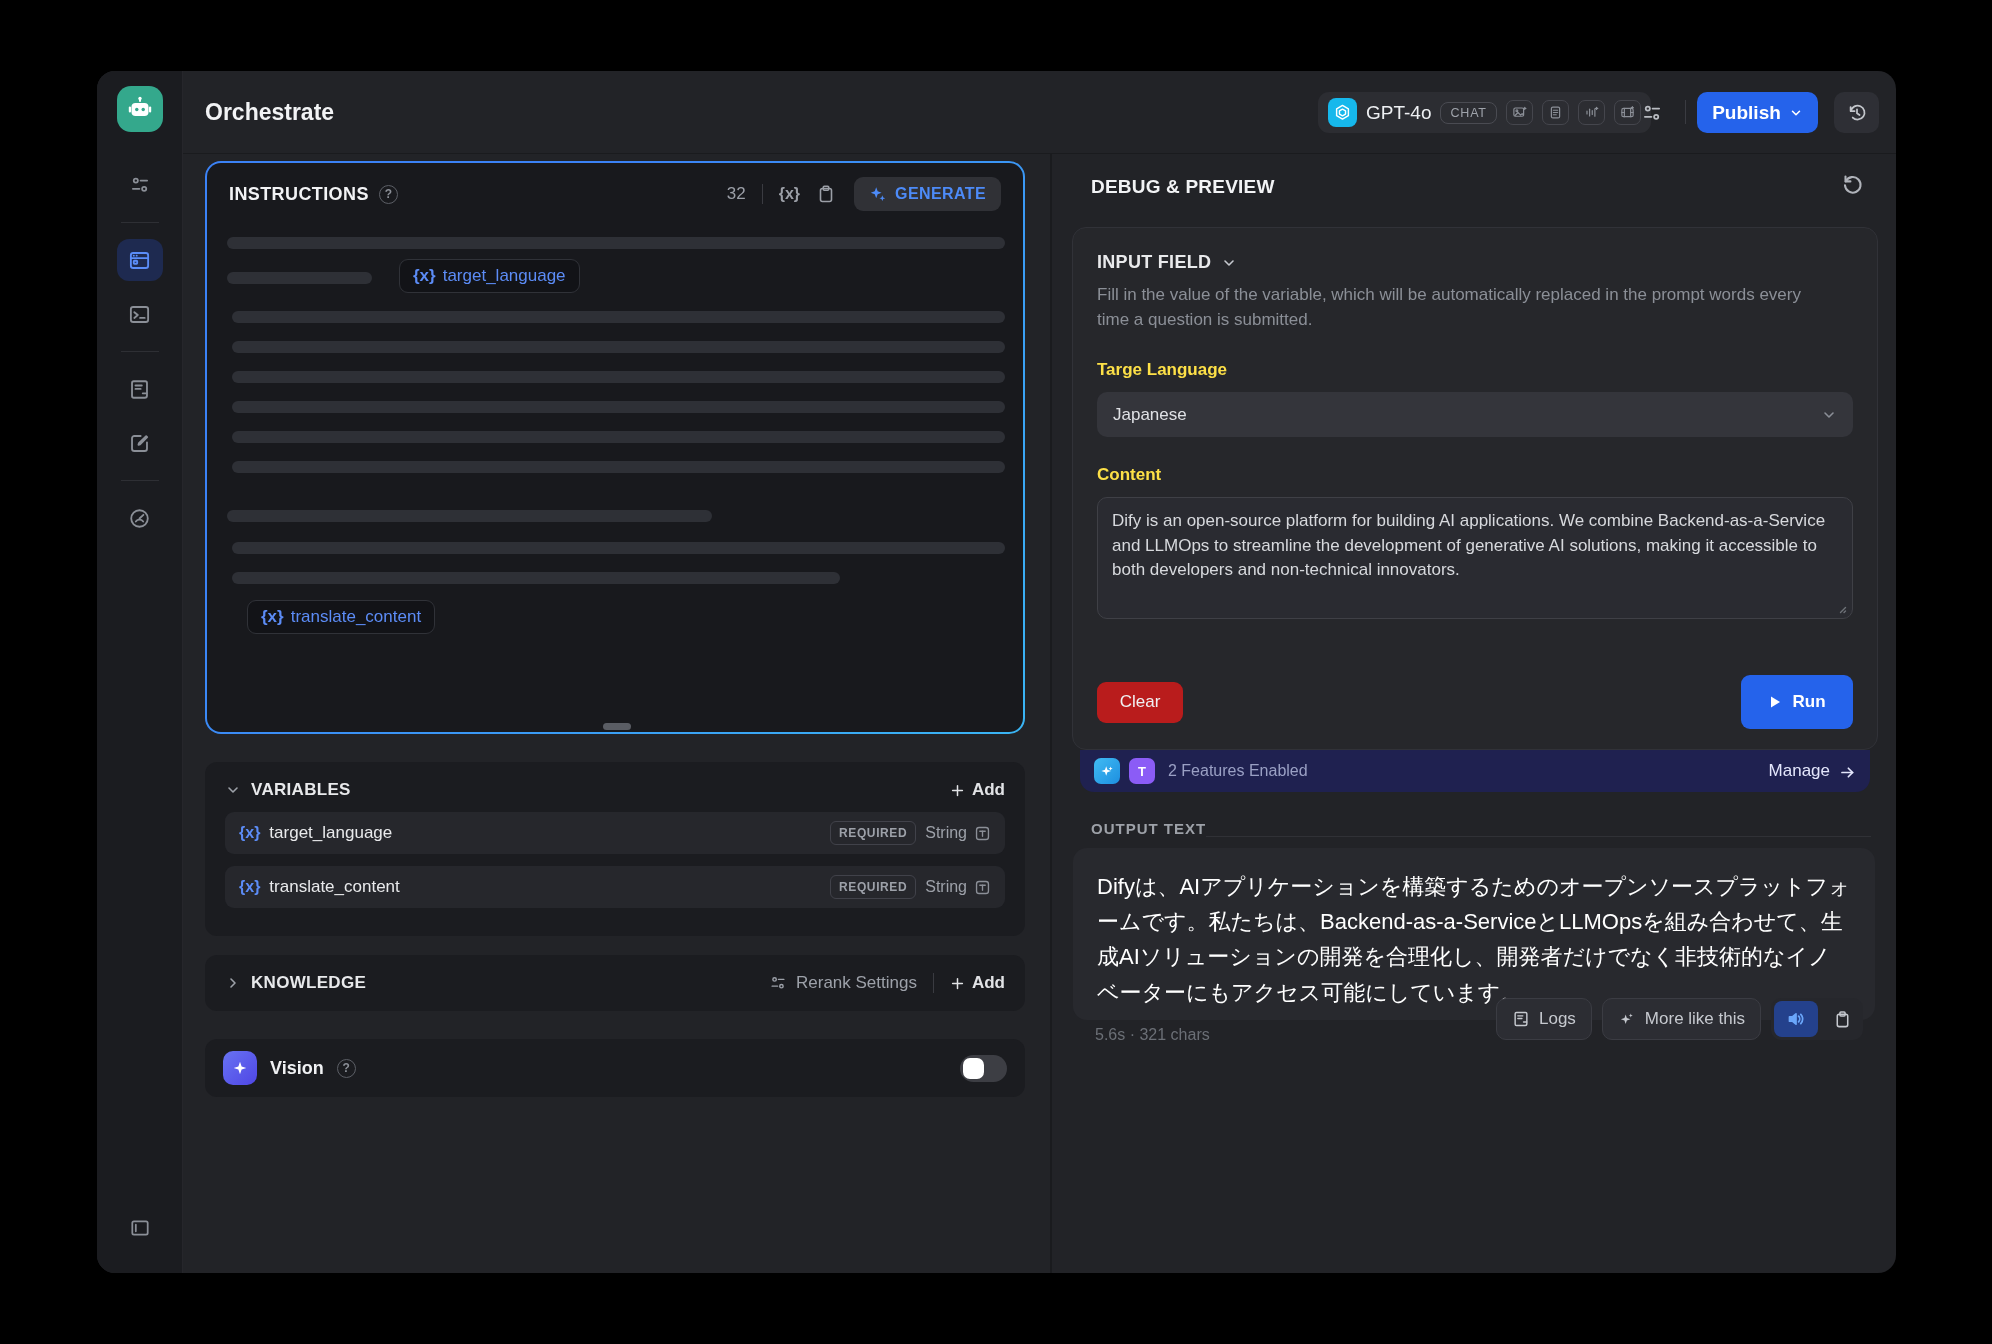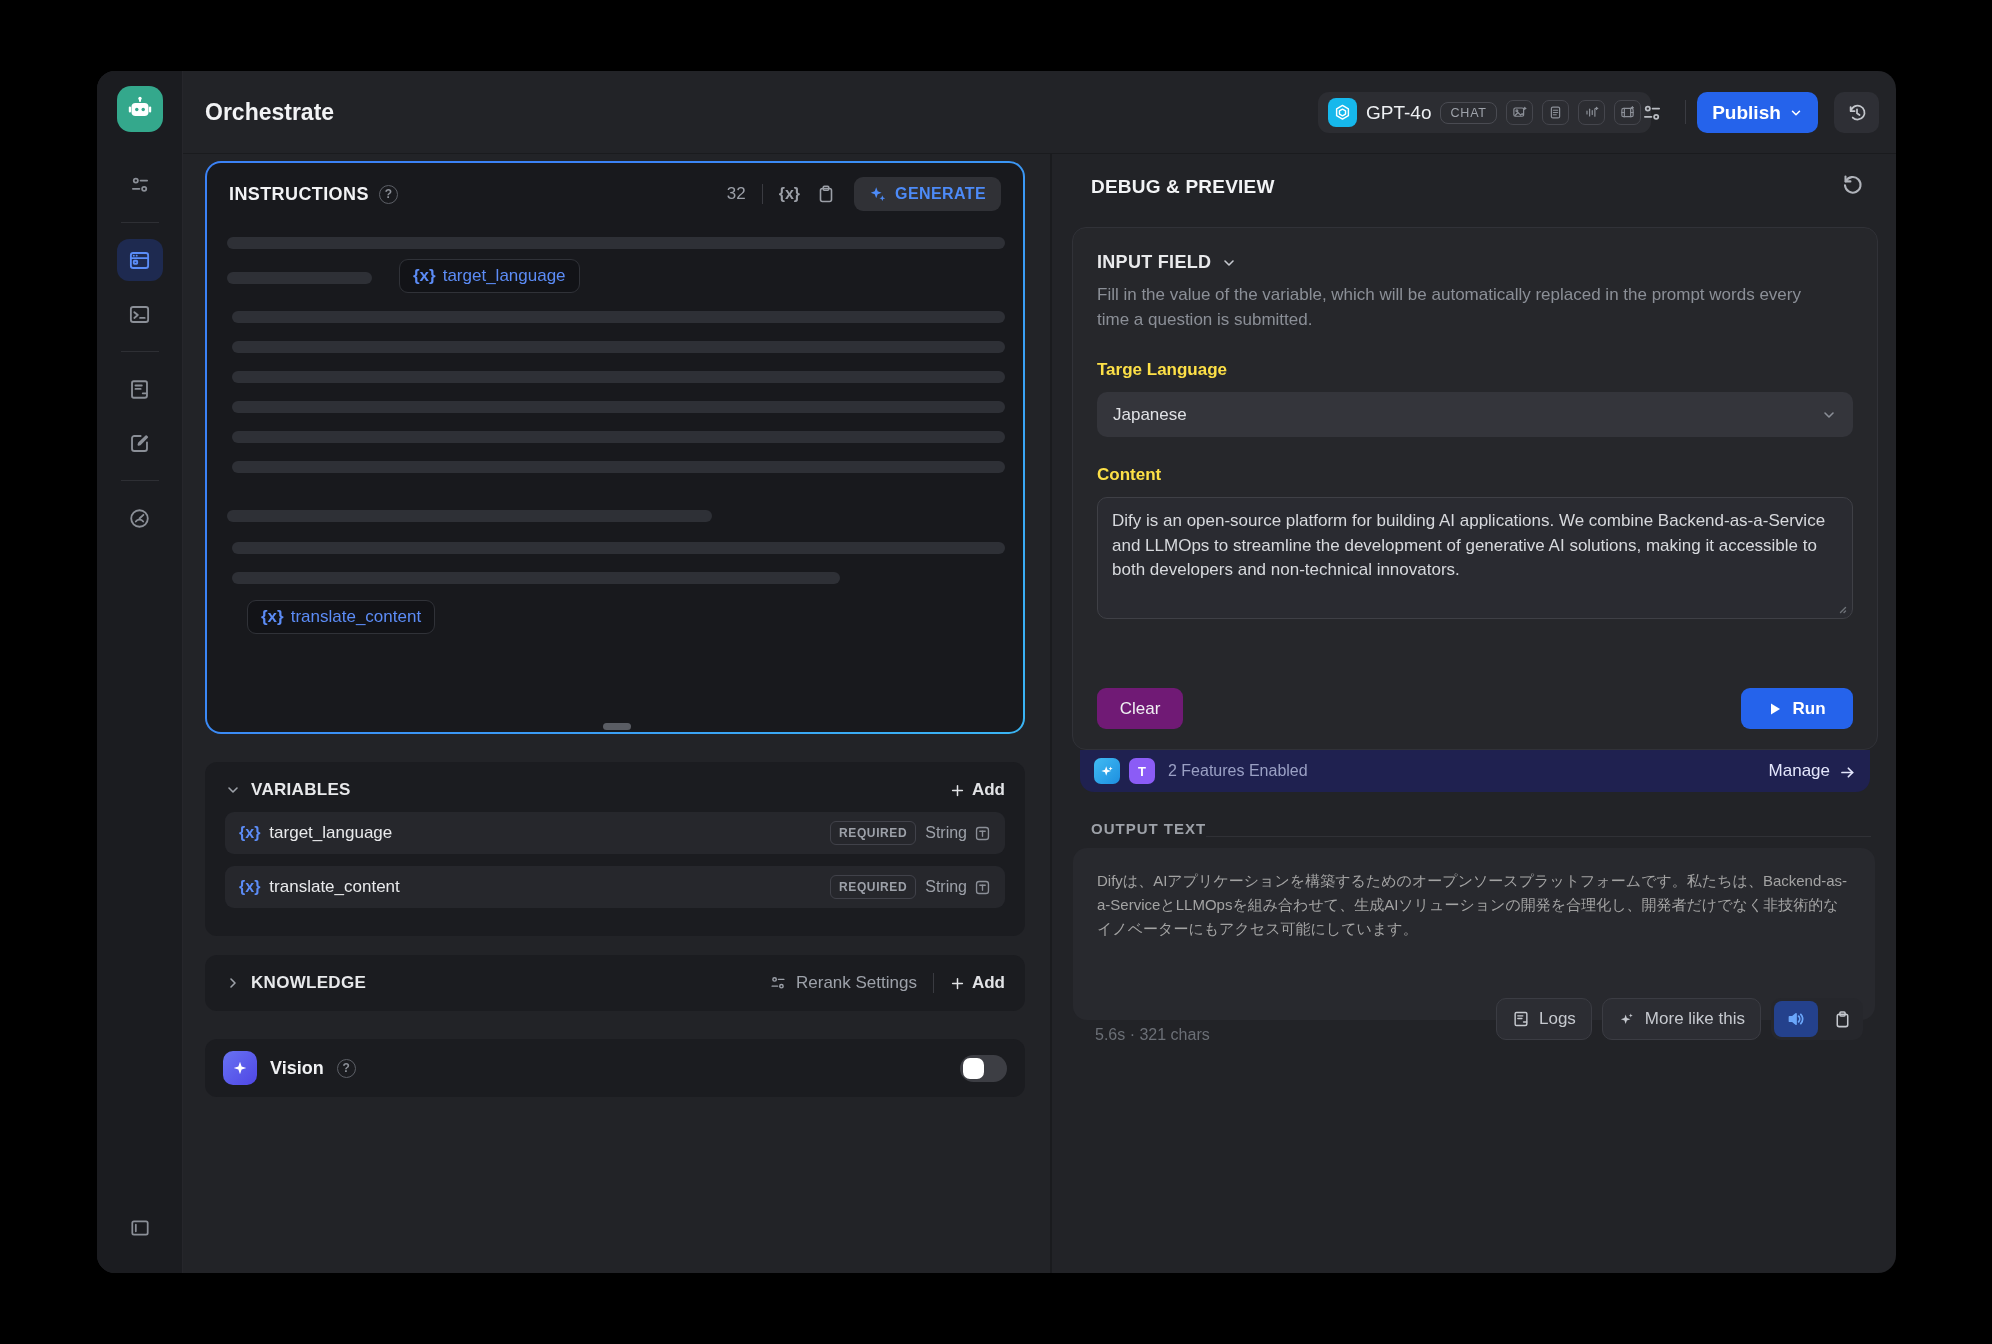--- a/index.html
+++ b/index.html
@@ -97,7 +97,7 @@
   .textarea{position:relative;margin-top:12px;height:122px;background:#2a2b31;border:1px solid #3f4046;border-radius:10px;padding:11px 14px;font-size:17px;line-height:1.43;color:#d7d9dd;}
   .resize{position:absolute;right:5px;bottom:4px;}
   .if-foot{position:absolute;left:24px;right:24px;bottom:20px;display:flex;align-items:center;justify-content:space-between;}
-  .clear-btn{width:86px;height:41px;background:#701a75;border-radius:9px;display:flex;align-items:center;justify-content:center;font-size:17px;color:#f0f1f3;}
+  .clear-btn{width:86px;height:41px;background:#b91c1c;border-radius:9px;display:flex;align-items:center;justify-content:center;font-size:17px;color:#f0f1f3;}
   .run-btn{width:112px;height:41px;background:var(--accent);border-radius:9px;display:flex;align-items:center;justify-content:center;gap:10px;font-size:17px;font-weight:600;color:#fff;}
 
   .features-bar{position:absolute;left:983px;top:679px;width:790px;height:42px;background:var(--indigo-bar);border-radius:0 0 14px 14px;display:flex;align-items:center;padding:0 14px;gap:9px;}

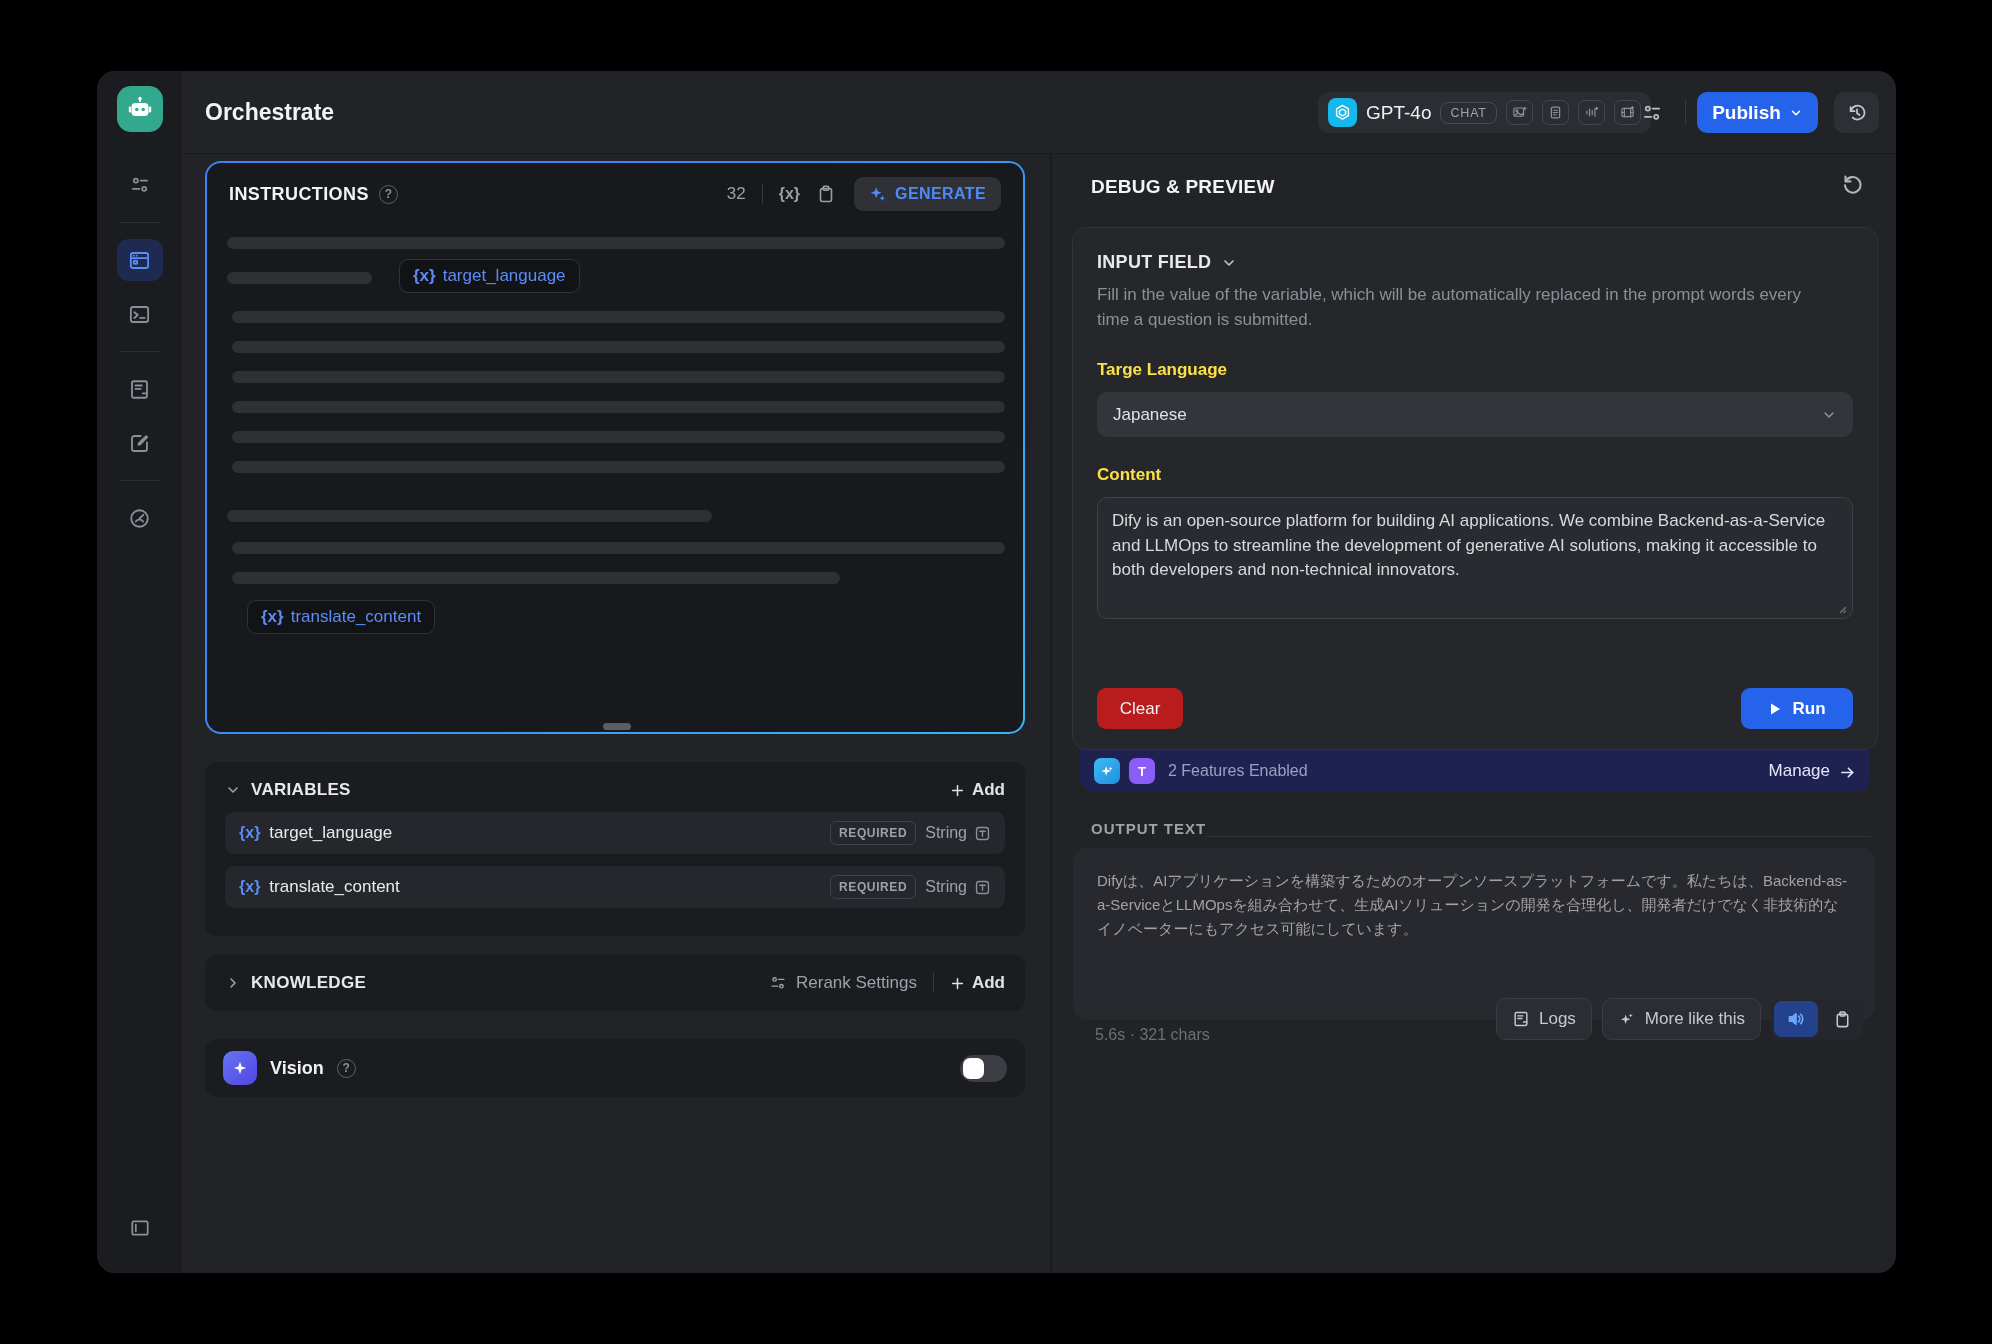--- a/index.html
+++ b/index.html
@@ -98,7 +98,7 @@
   .resize{position:absolute;right:5px;bottom:4px;}
   .if-foot{position:absolute;left:24px;right:24px;bottom:20px;display:flex;align-items:center;justify-content:space-between;}
   .clear-btn{width:86px;height:41px;background:#b91c1c;border-radius:9px;display:flex;align-items:center;justify-content:center;font-size:17px;color:#f0f1f3;}
-  .run-btn{width:112px;height:41px;background:var(--accent);border-radius:9px;display:flex;align-items:center;justify-content:center;gap:10px;font-size:17px;font-weight:600;color:#fff;}
+  .run-btn{width:112px;height:54px;background:var(--accent);border-radius:9px;display:flex;align-items:center;justify-content:center;gap:10px;font-size:17px;font-weight:600;color:#fff;}
 
   .features-bar{position:absolute;left:983px;top:679px;width:790px;height:42px;background:var(--indigo-bar);border-radius:0 0 14px 14px;display:flex;align-items:center;padding:0 14px;gap:9px;}
   .feat-ic{width:26px;height:26px;border-radius:7px;display:flex;align-items:center;justify-content:center;}

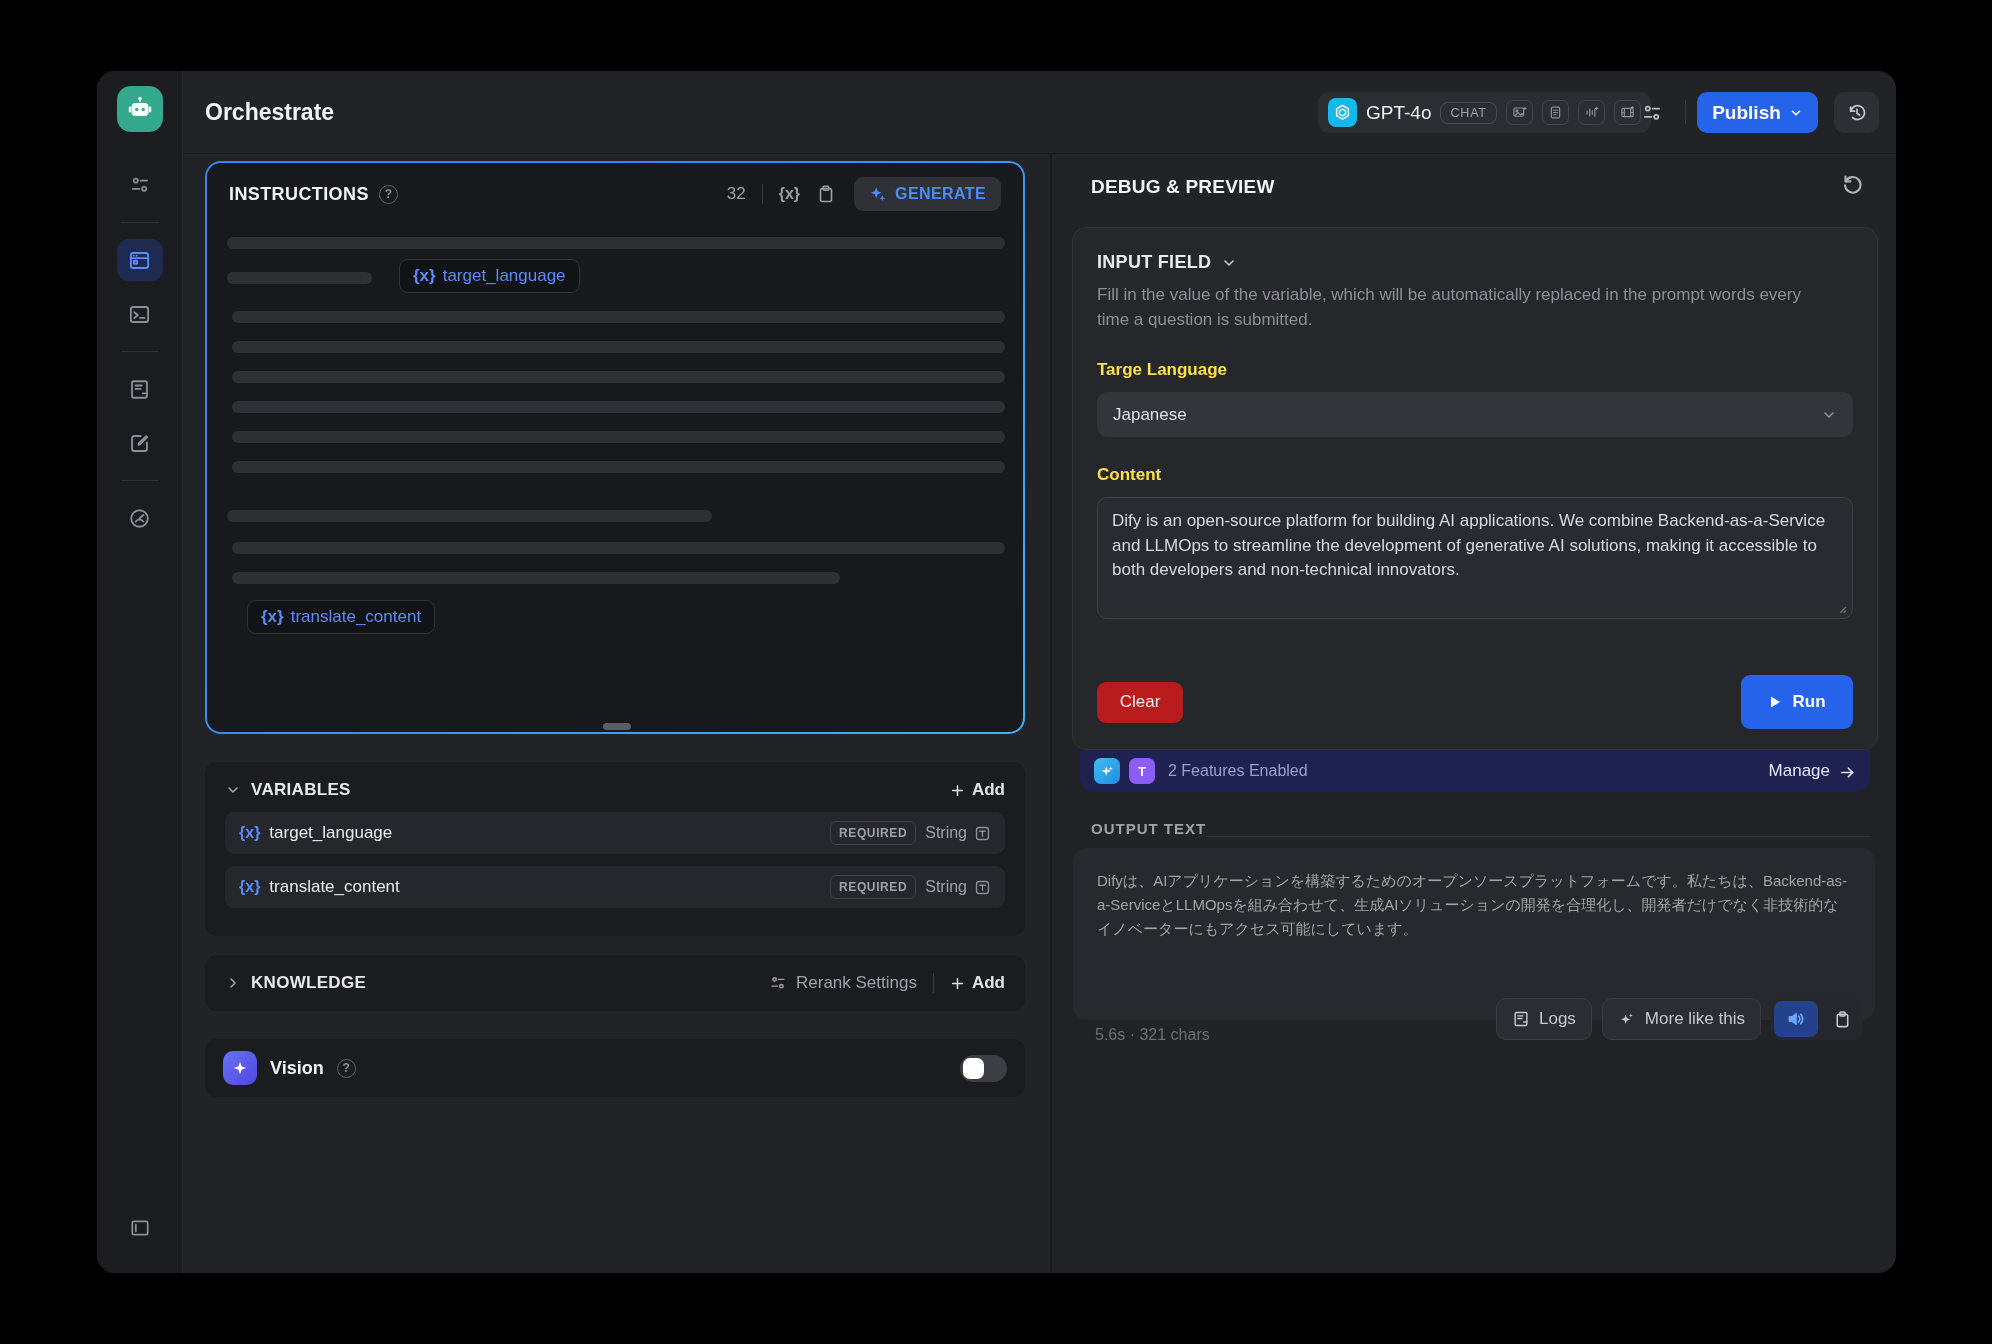--- a/index.html
+++ b/index.html
@@ -111,7 +111,7 @@
   .out-label{font-size:15px;font-weight:700;letter-spacing:1px;color:#9da1a8;white-space:nowrap;}
   .out-div{flex:1;height:1px;background:#303136;}
   .card-output{position:absolute;left:976px;top:777px;width:802px;height:172px;background:#28292e;border-radius:14px;padding:21px 24px;}
-  .out-text{font-size:15px;line-height:1.6;color:#a3a3a3;}
+  .out-text{font-size:22px;line-height:1.6;color:#ffffff;}
   .out-actions{position:absolute;left:976px;top:927px;width:802px;display:flex;justify-content:flex-end;align-items:center;gap:10px;padding-right:12px;}
   .obtn{height:42px;display:flex;align-items:center;gap:9px;background:#2c2d33;border:1px solid #3b3c43;border-radius:10px;padding:0 15px;font-size:17px;color:#c6c9cf;}
   .speaker-group{height:42px;display:flex;align-items:center;background:#26272c;border-radius:10px;padding:3px;gap:6px;}

